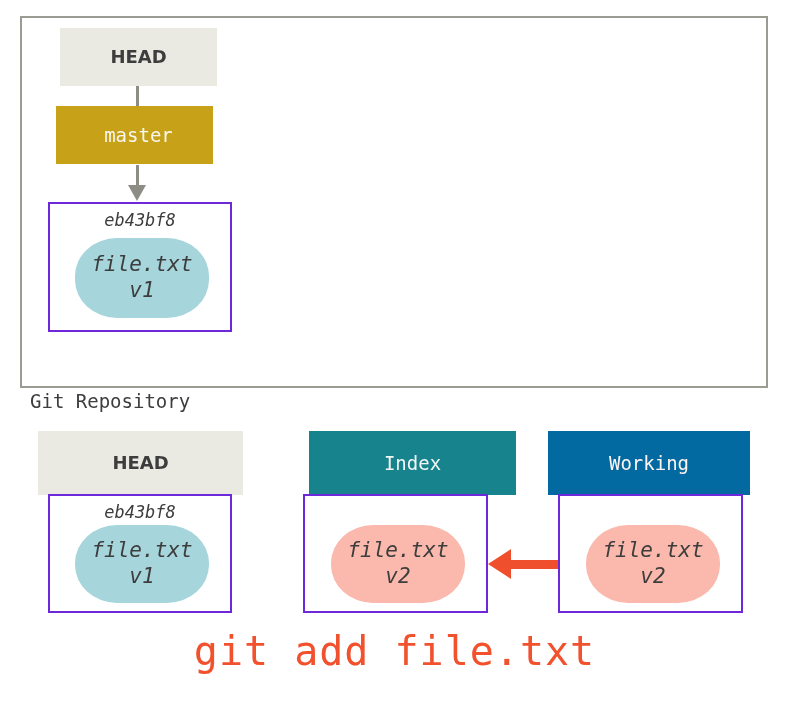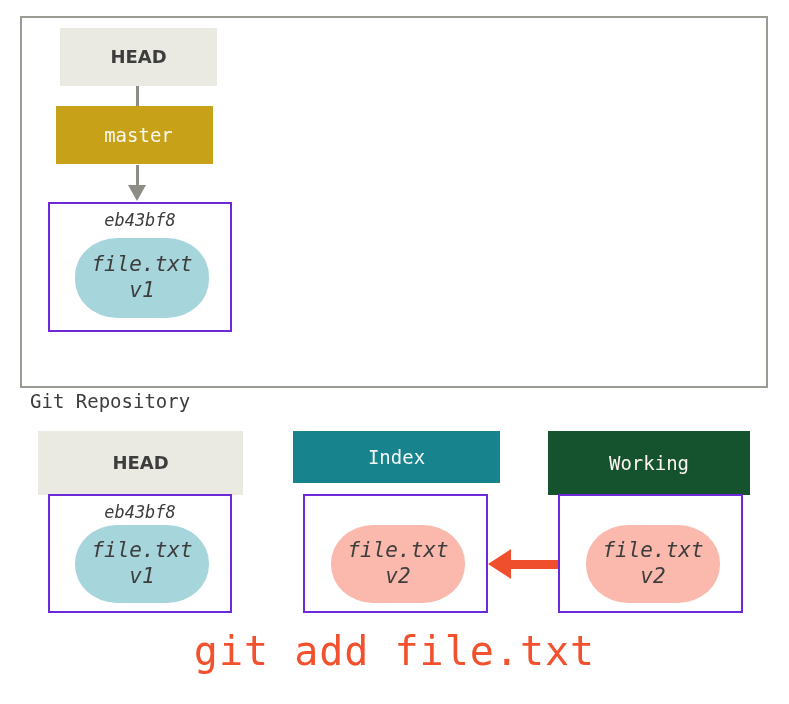--- a/index.html
+++ b/index.html
@@ -207,7 +207,7 @@
     </div>
   </div>
 
-  <div class="tag-box tag-index" style="left:293px; top:431px; width:207px; height:52px;">
+  <div class="tag-box tag-index" style="left:309px; top:431px; width:207px; height:64px;">
     <span>Index</span>
   </div>
   <div class="file-box" style="left:303px; top:494px; width:185px; height:119px;">

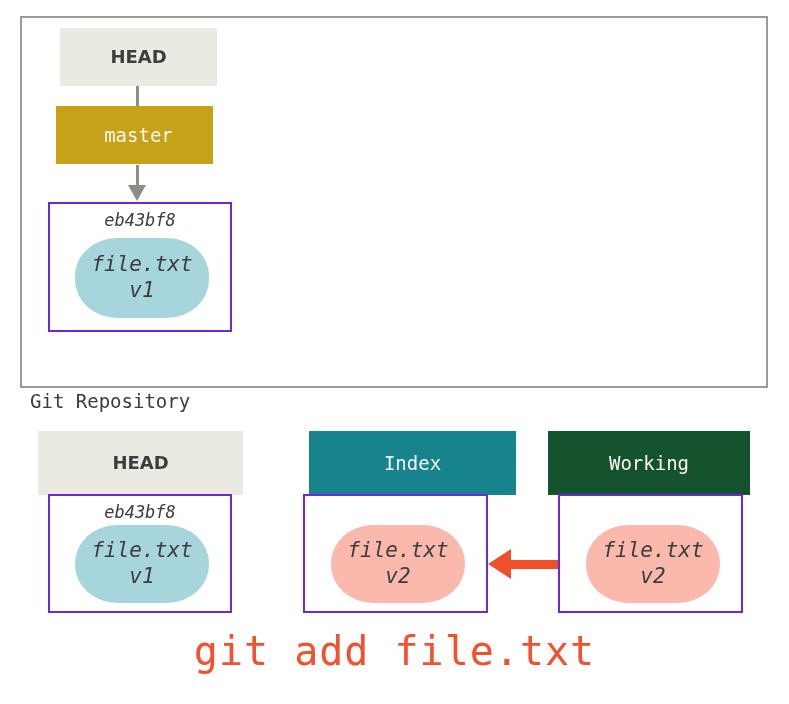--- a/index.html
+++ b/index.html
@@ -78,7 +78,7 @@
     font-size: 19px;
   }
   .tag-workdir {
-    background: #14532d;
+    background: #0369a1;
     color: #fdf4f1;
     font-family: "DejaVu Sans Mono", monospace;
     font-size: 19px;

